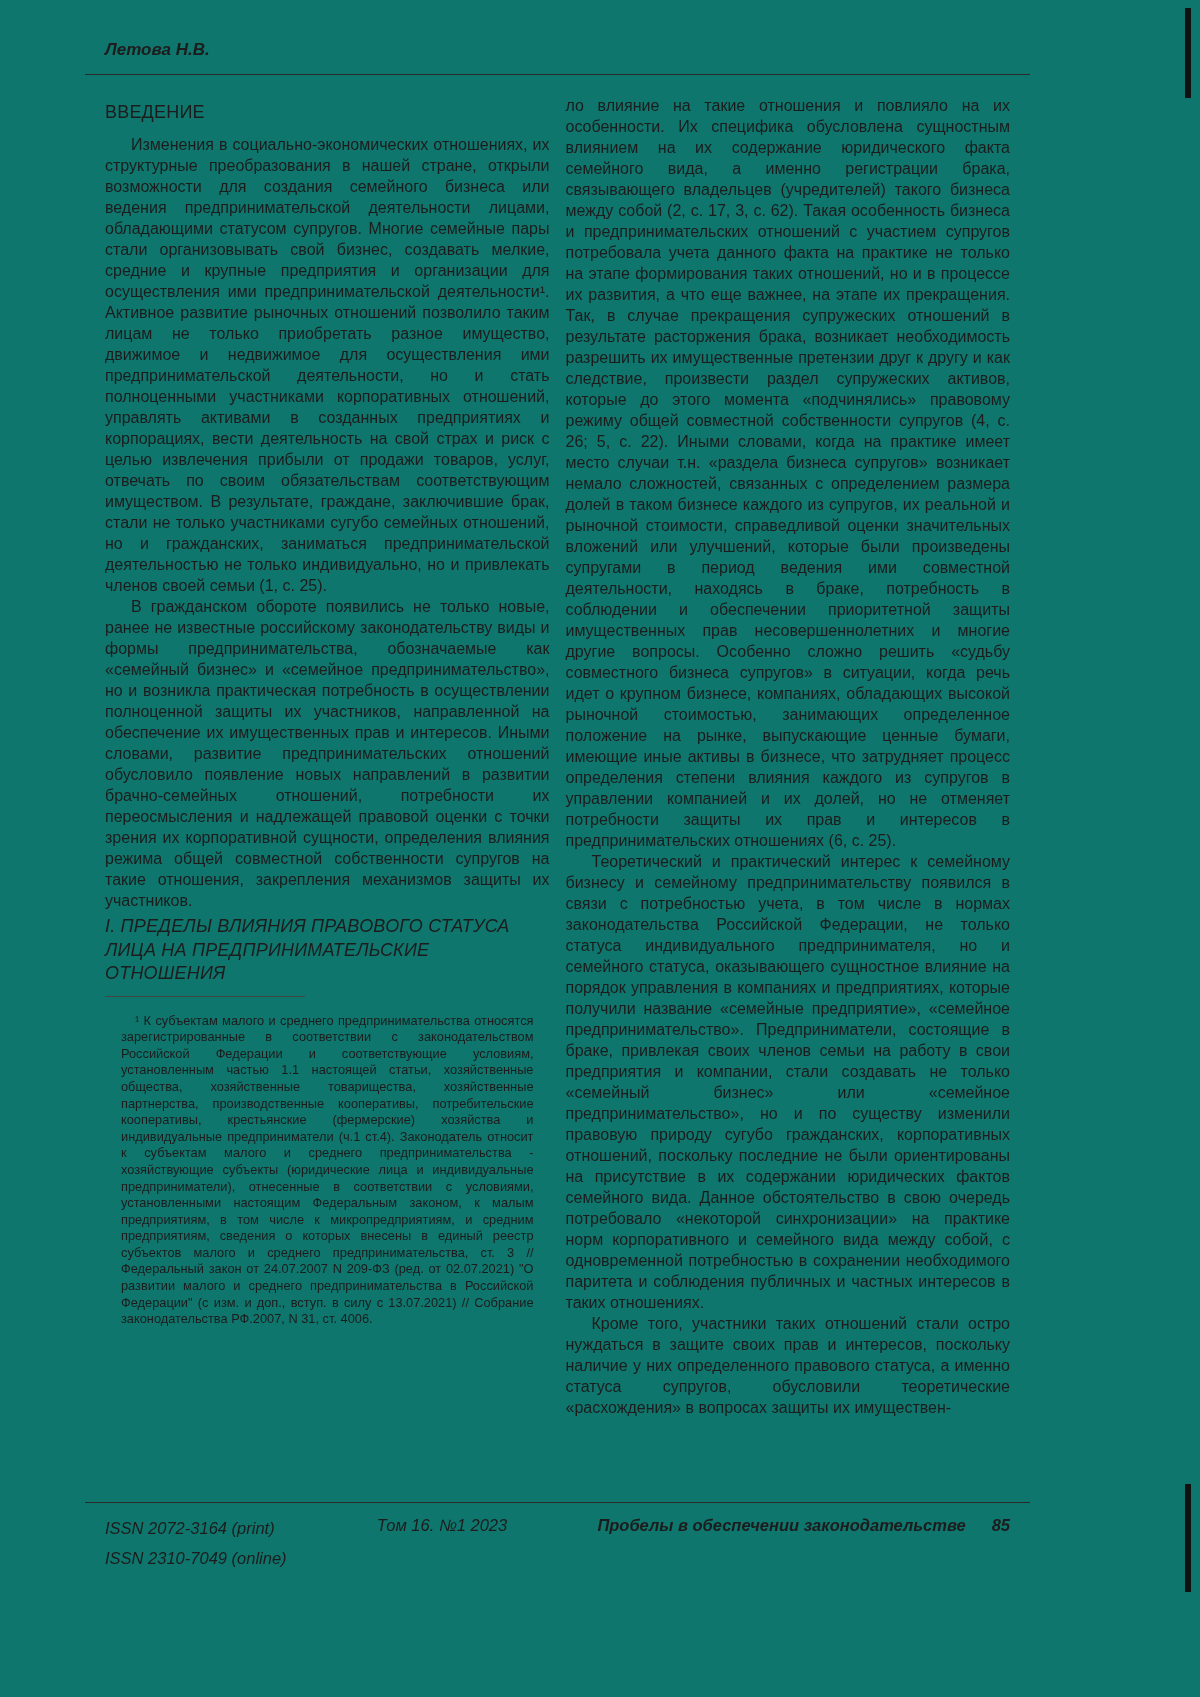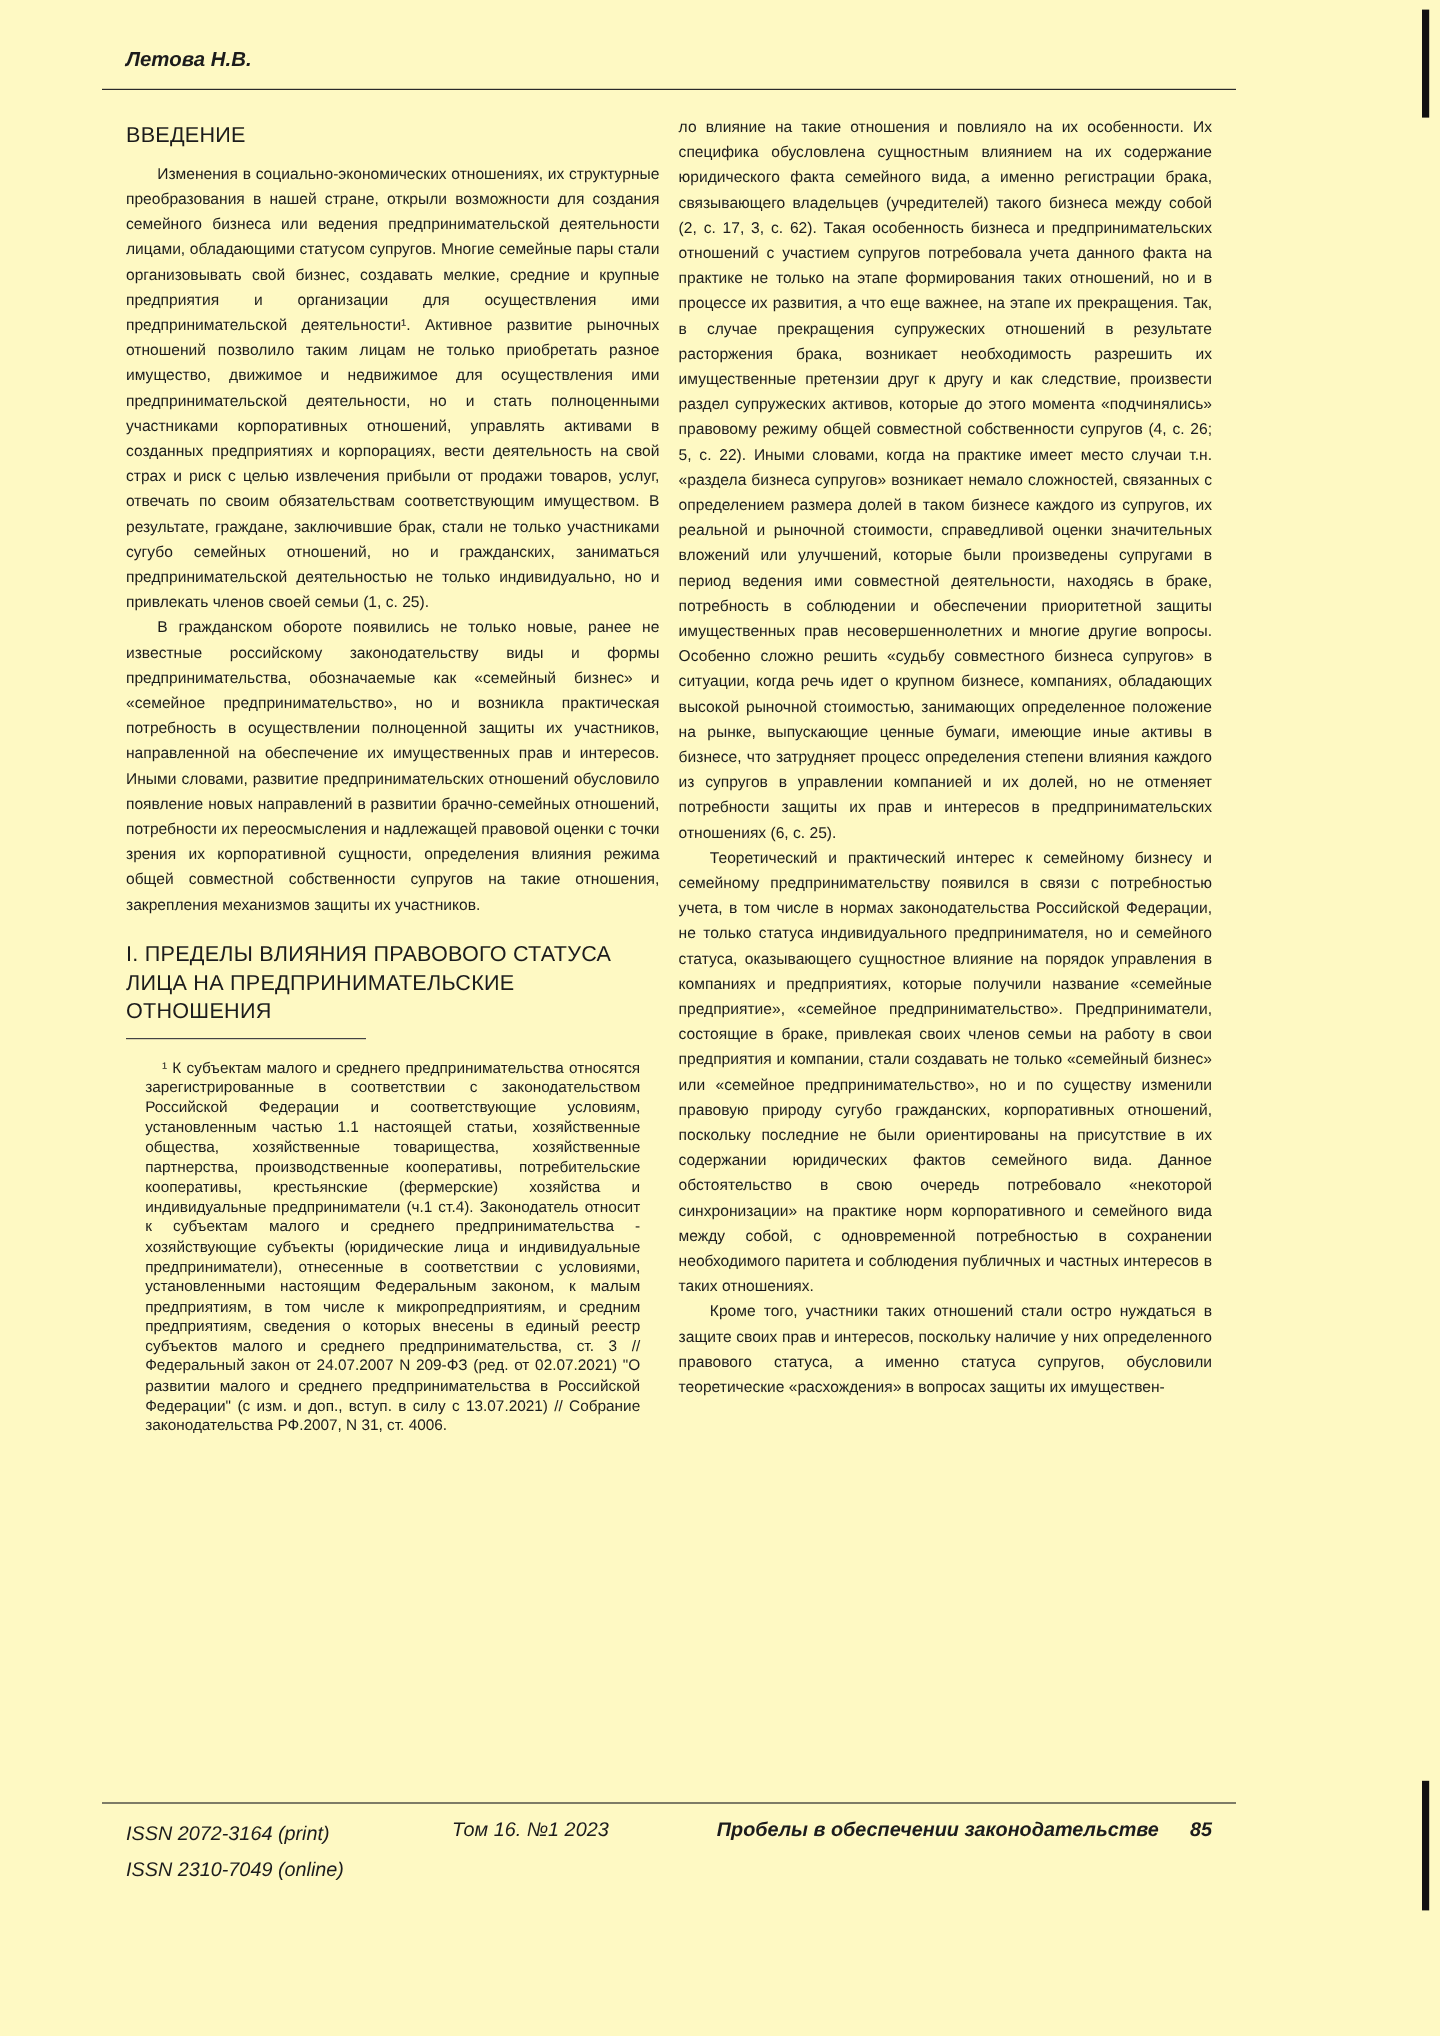--- a/index.html
+++ b/index.html
@@ -7,7 +7,7 @@
     position:relative;
     width:1200px;height:1697px;
     margin:0 auto;
-    background:#fef9c3;
+    background:#0f766e;
     font-family:"Liberation Sans","DejaVu Sans",sans-serif;
     color:#1c1c1c;
     overflow:hidden;

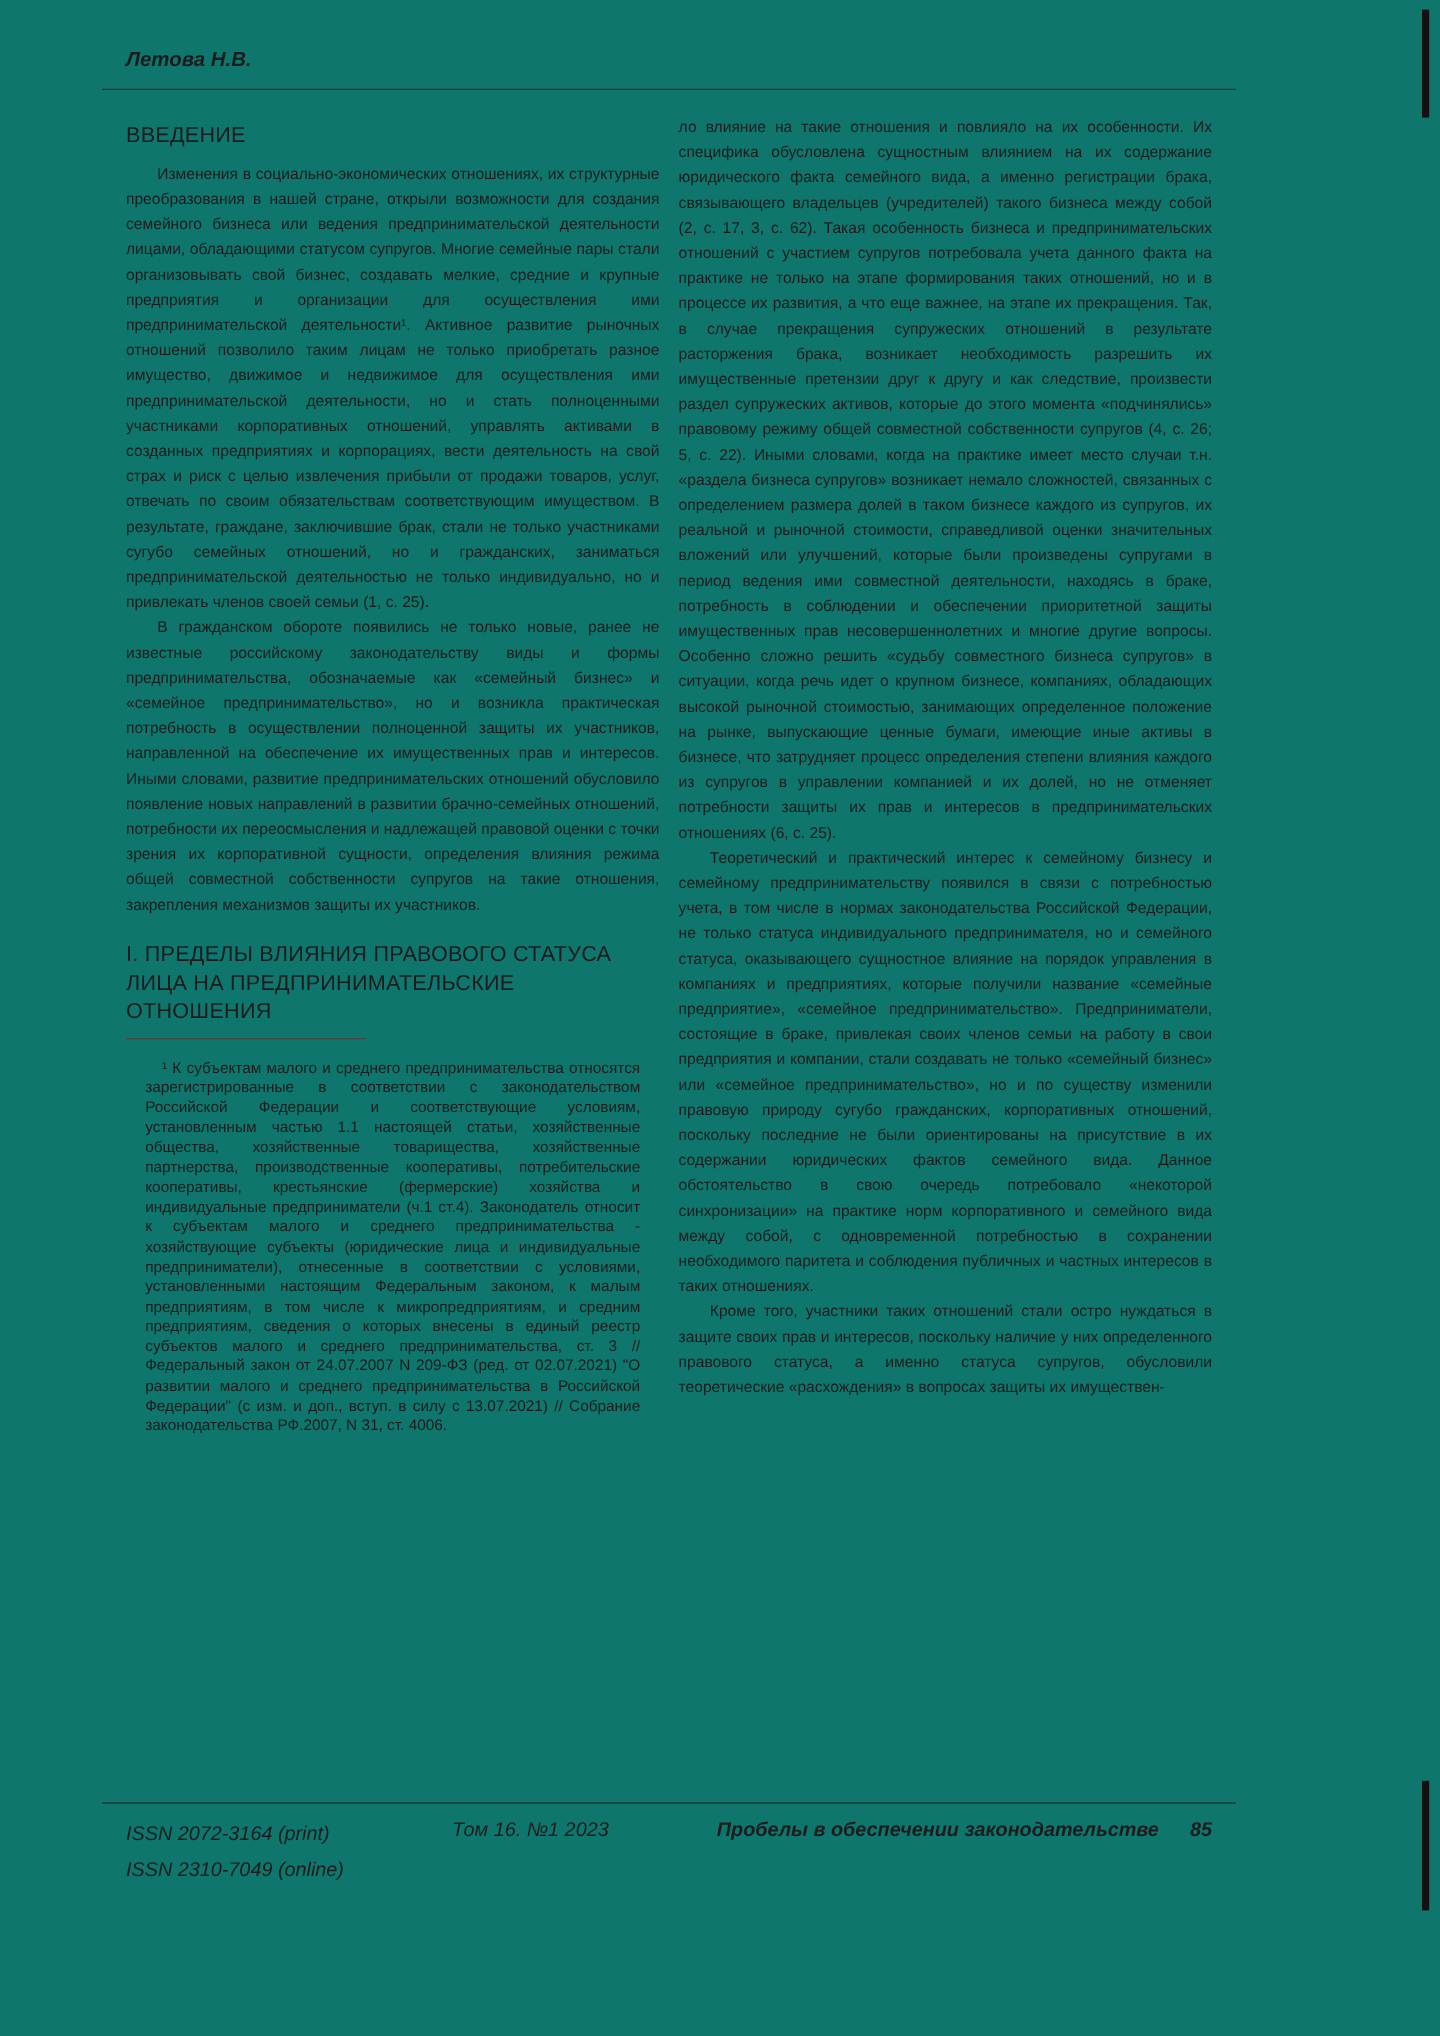--- a/index.html
+++ b/index.html
@@ -55,7 +55,7 @@
   }
   .heading.section{margin-top:20px;}
   .body-p{
-    font-size:13px;
+    font-size:16px;
     line-height:21px;
     text-align:justify;
     margin:0;

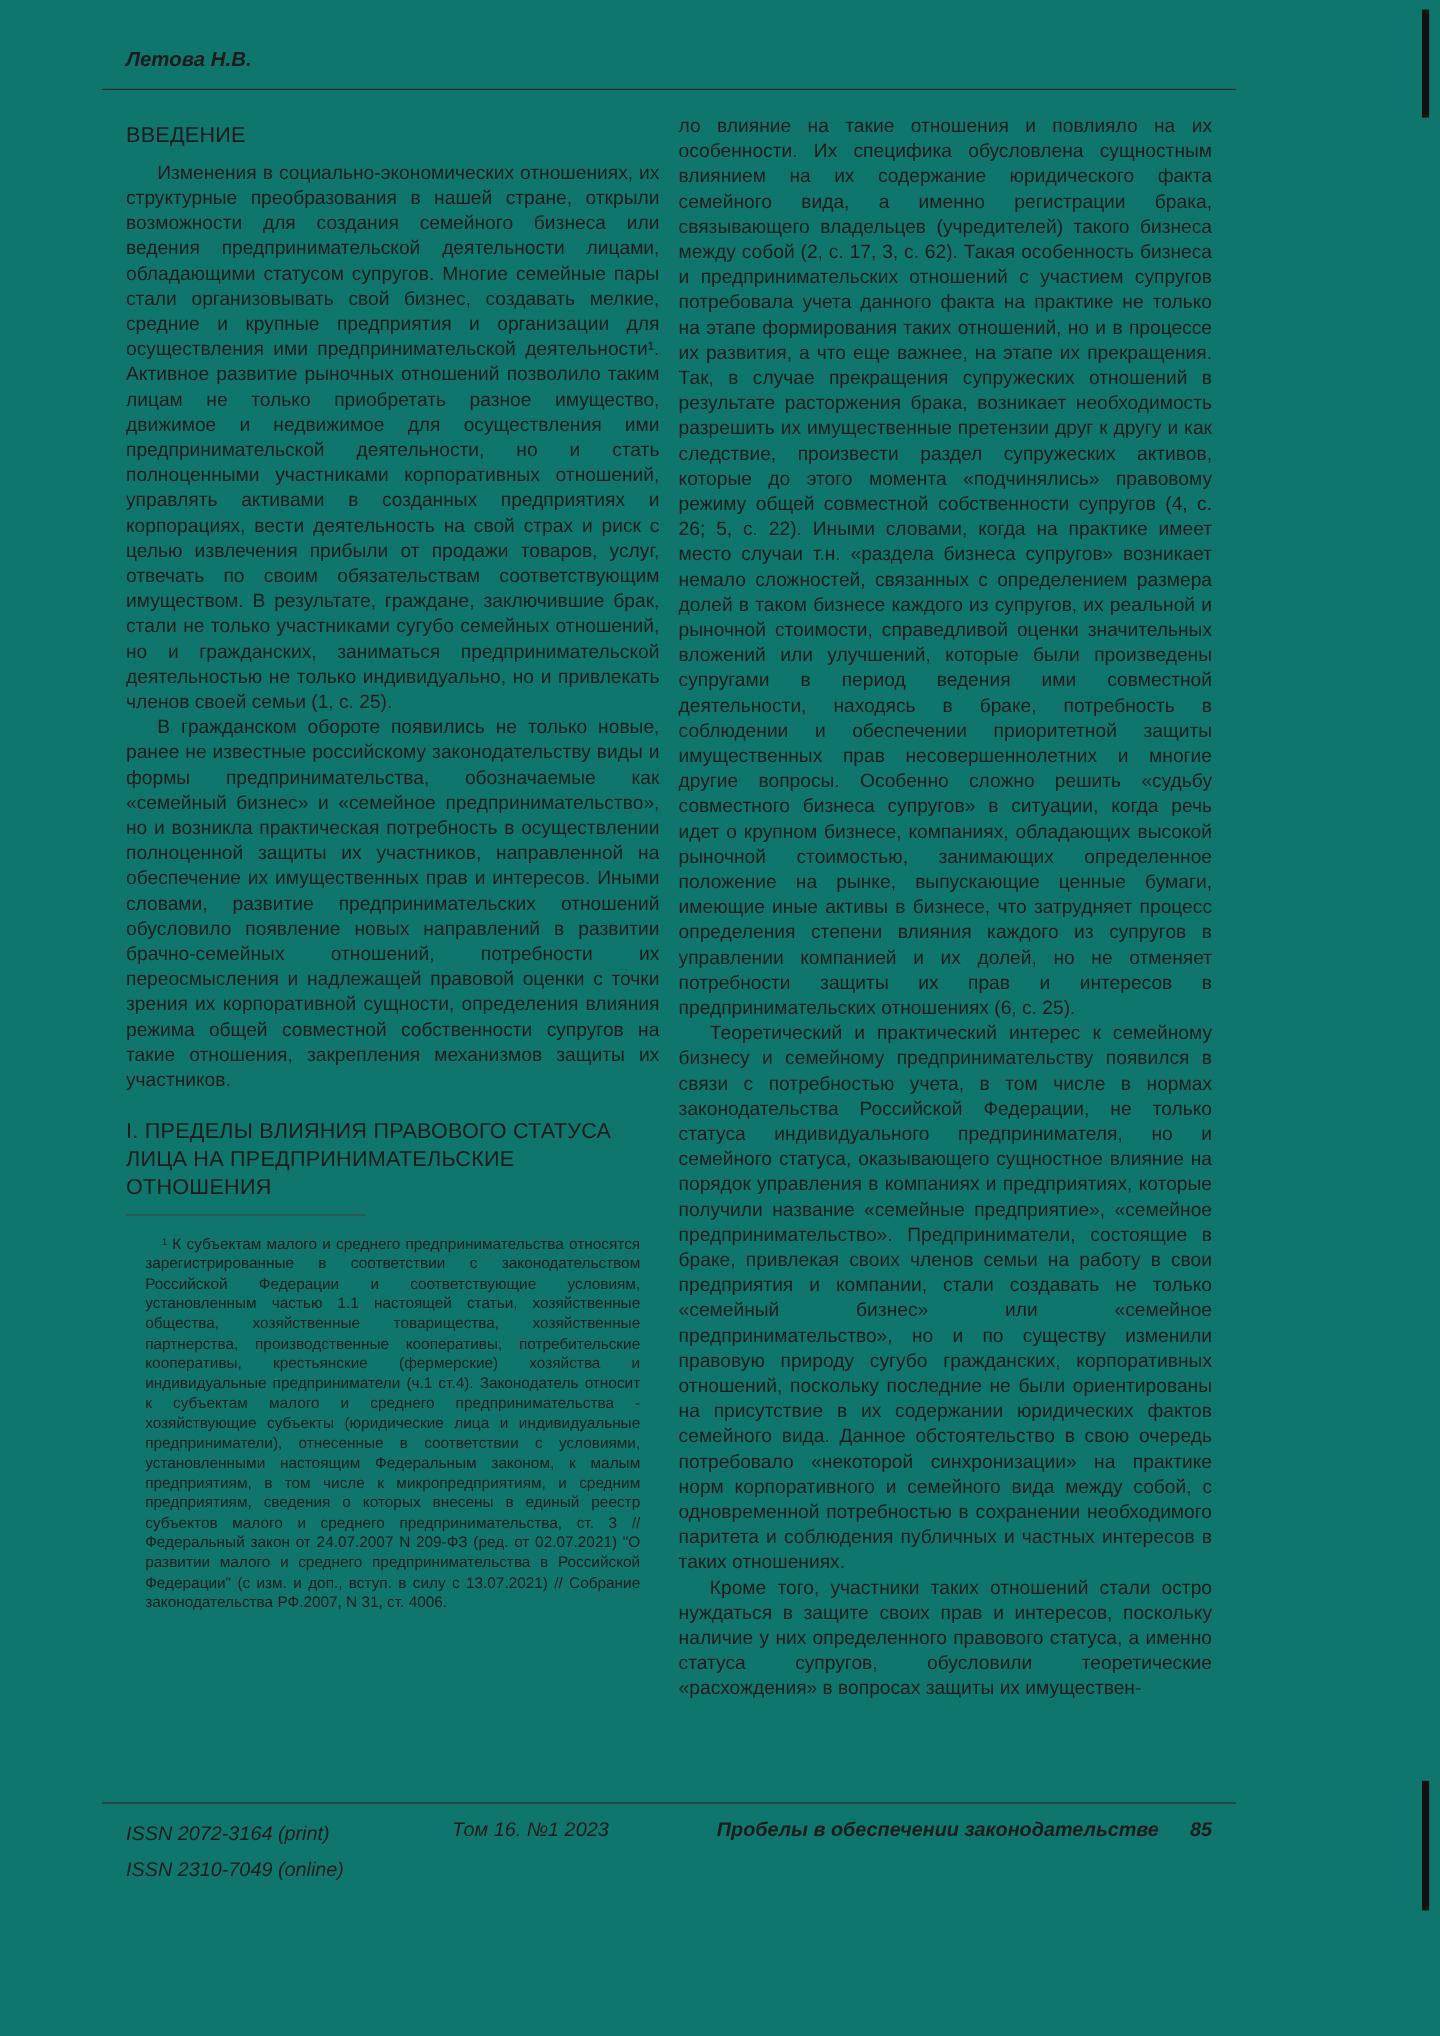--- a/index.html
+++ b/index.html
@@ -53,7 +53,7 @@
     margin:6px 0 10px 0;
     letter-spacing:0.2px;
   }
-  .heading.section{margin-top:20px;}
+  .heading.section{margin-top:4px;font-style:italic;}
   .body-p{
     font-size:16px;
     line-height:21px;

